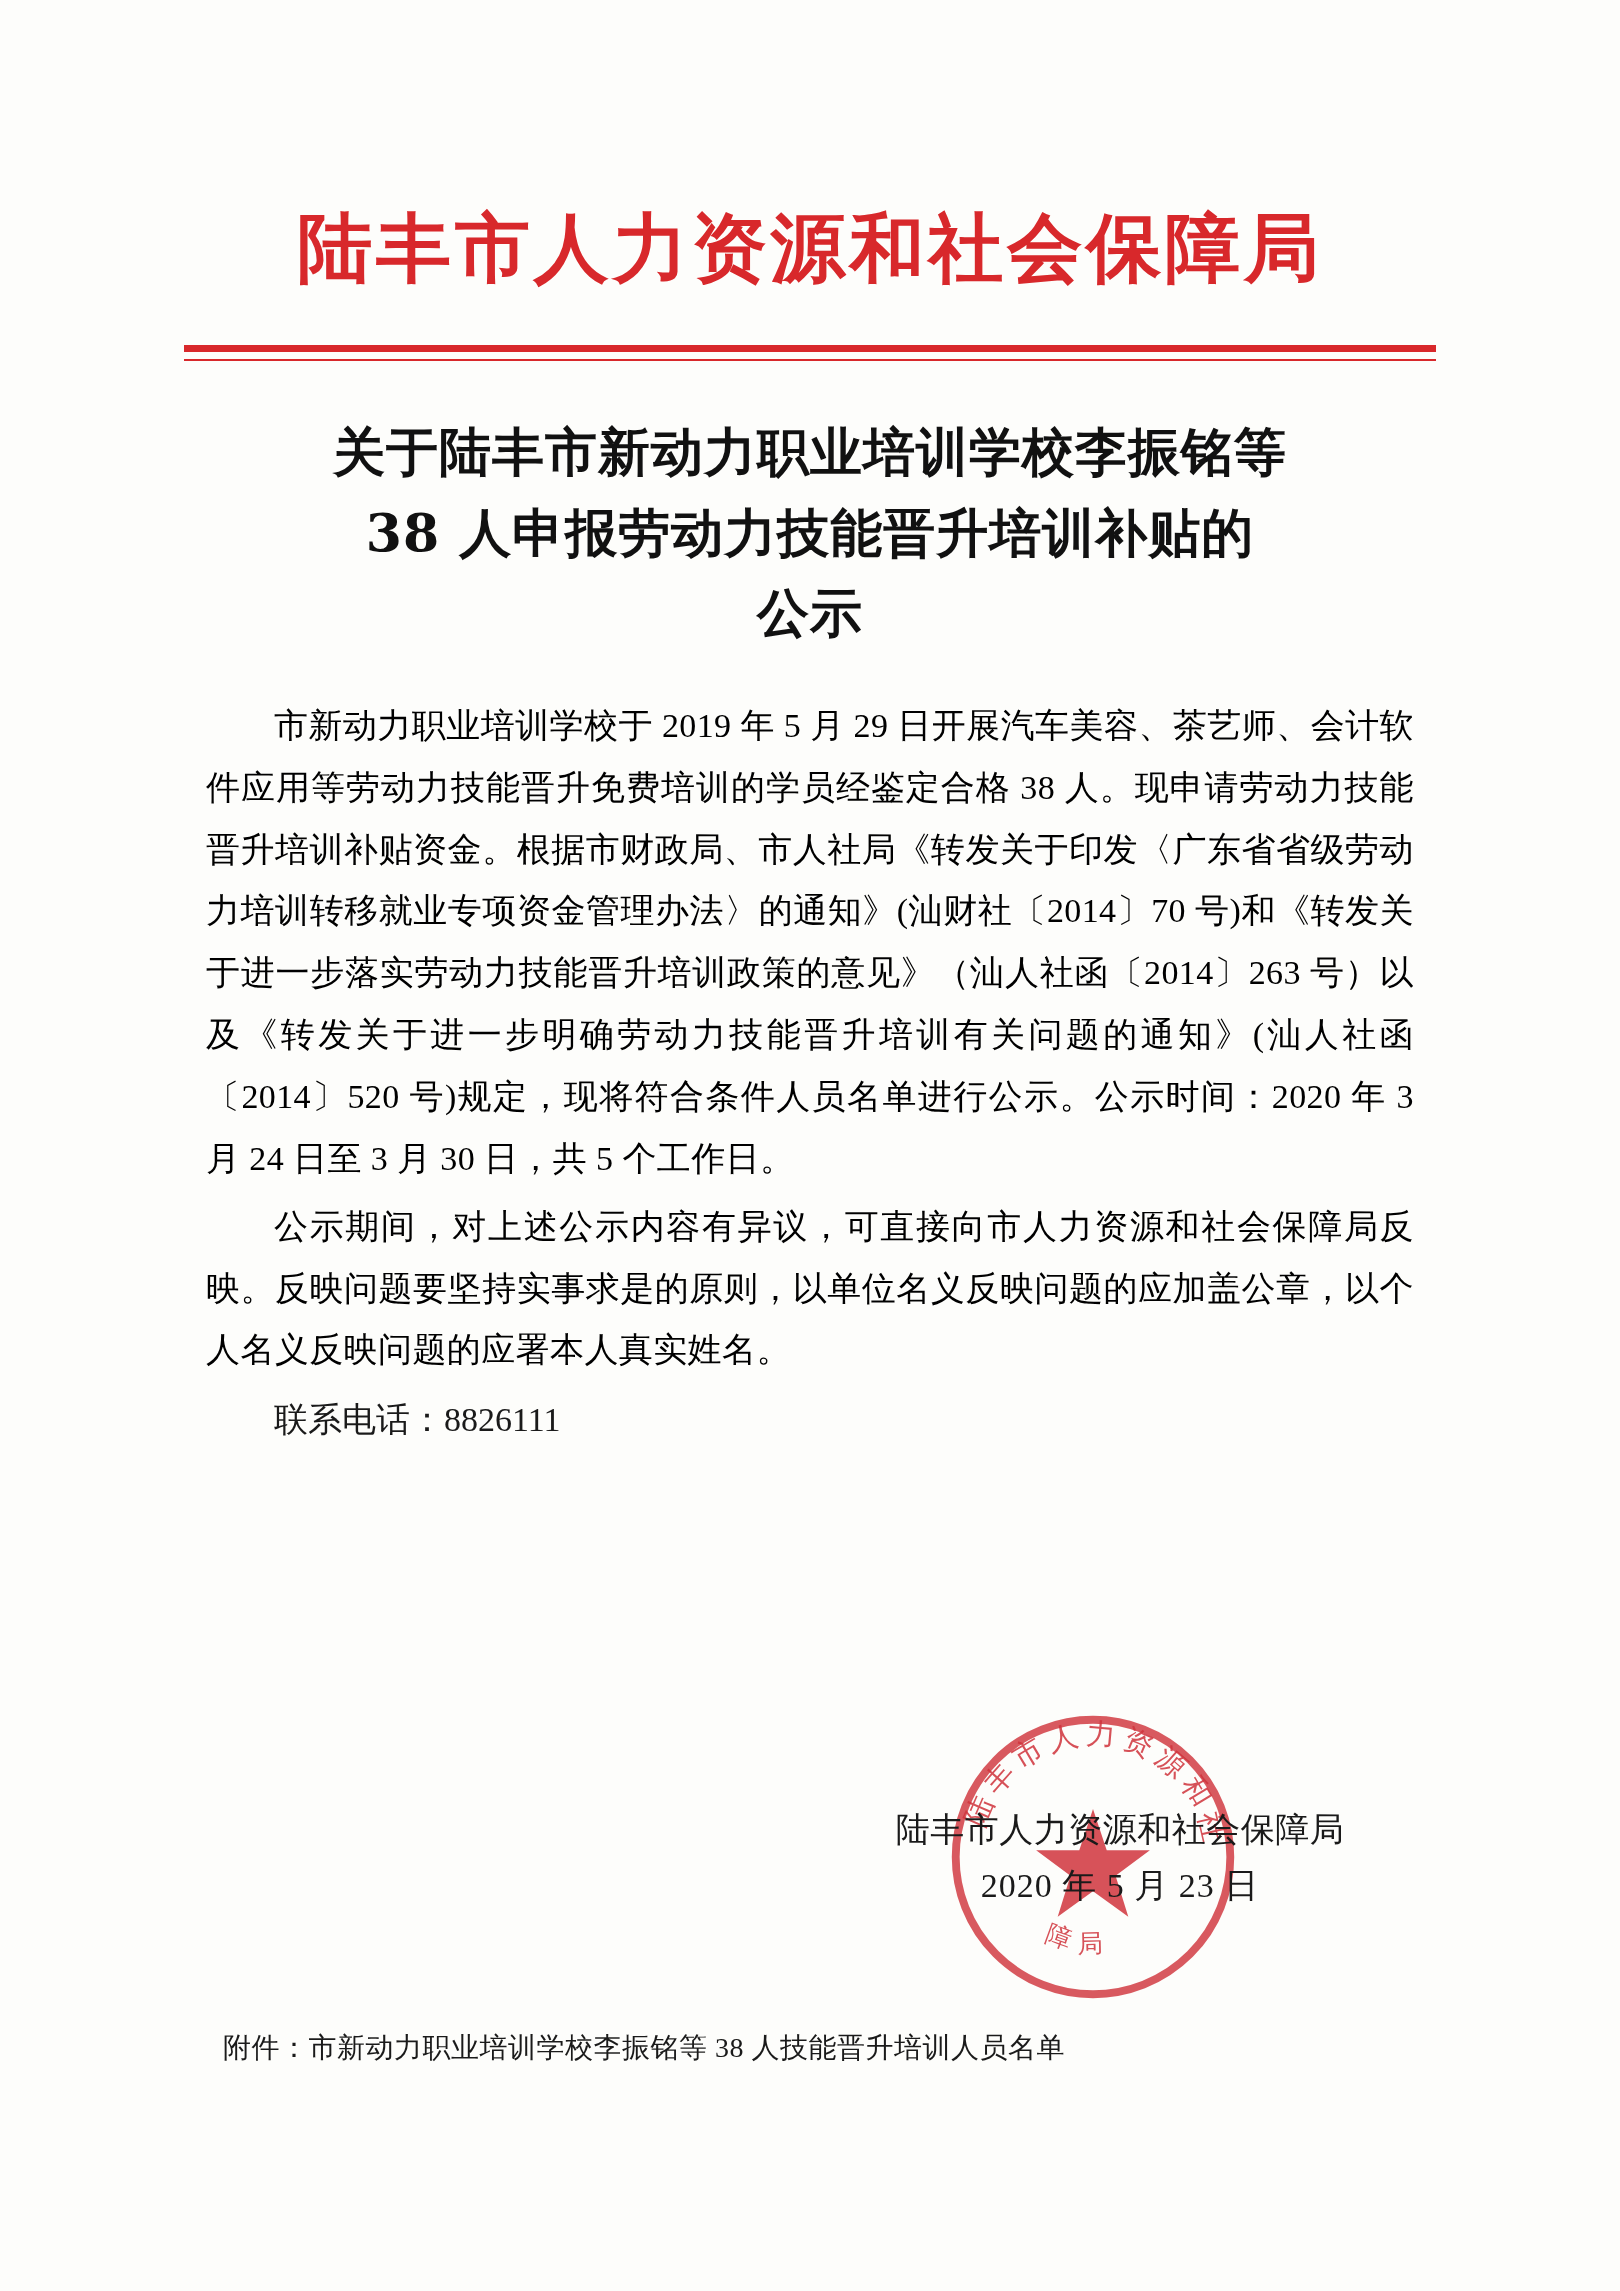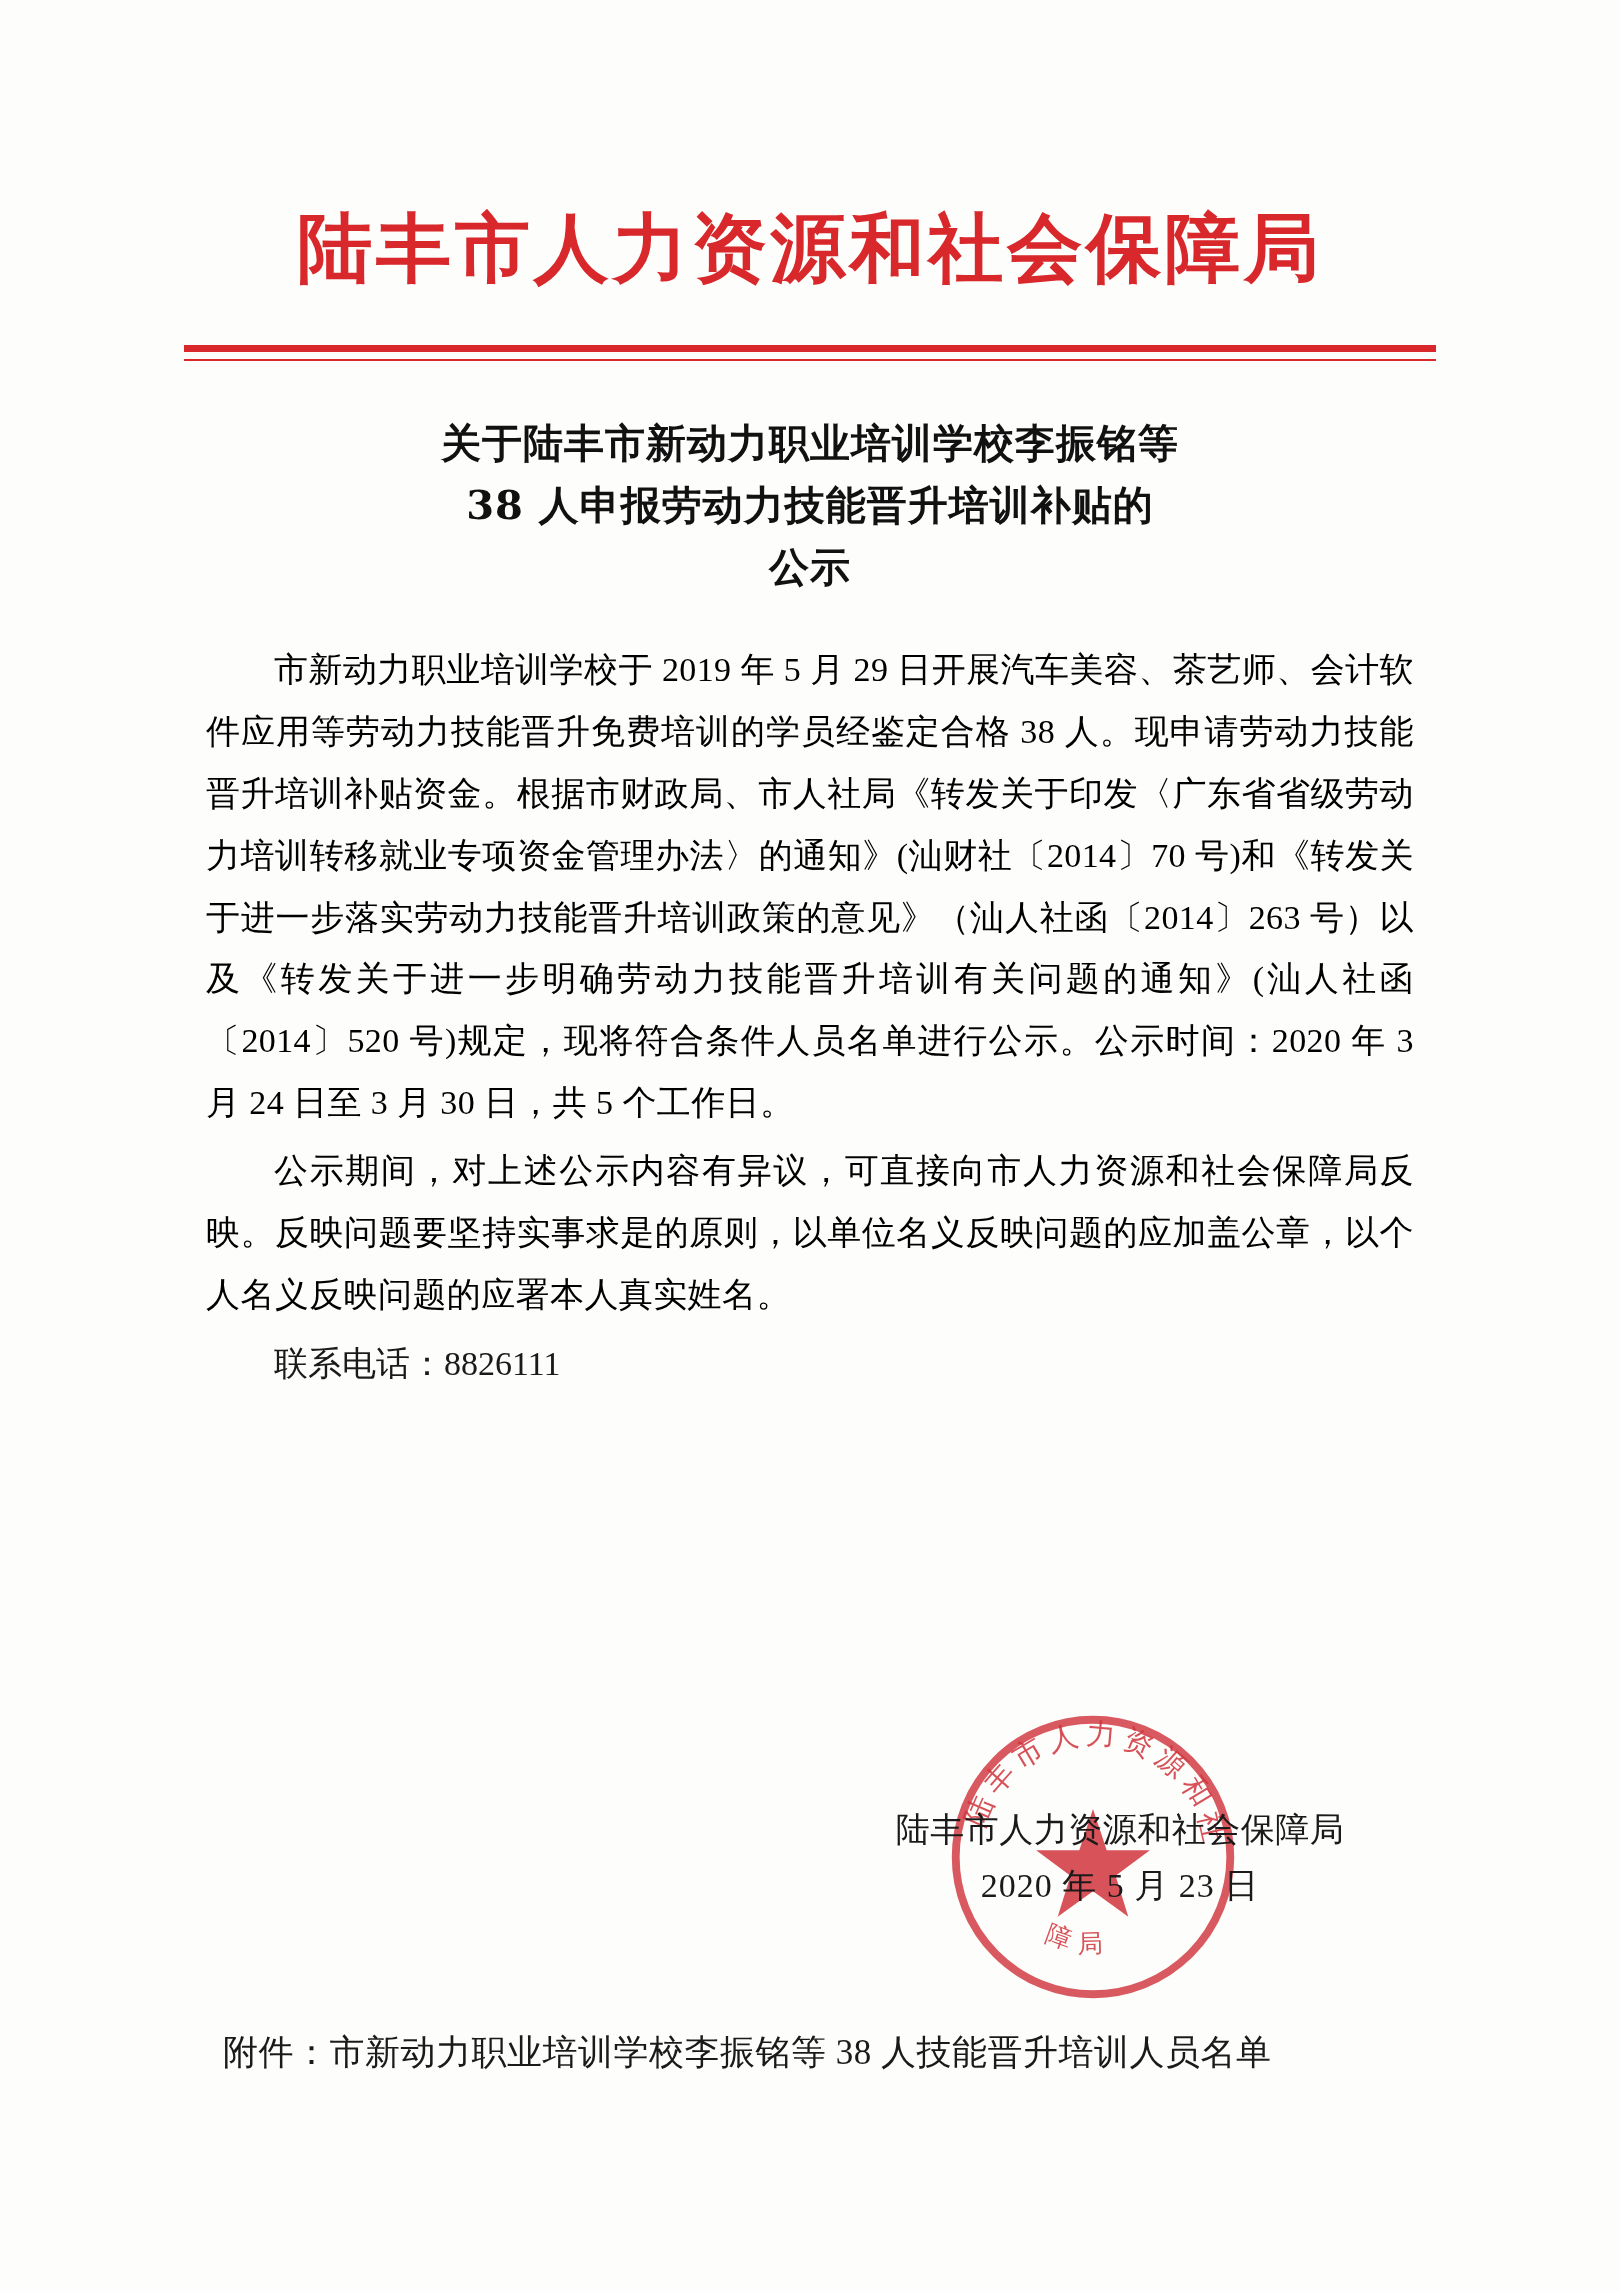--- a/index.html
+++ b/index.html
@@ -67,7 +67,7 @@
     text-align: center;
     font-family: "DejaVu Serif", "Liberation Serif", serif;
     font-weight: bold;
-    font-size: 40px;
+    font-size: 52px;
     line-height: 1.55;
     letter-spacing: 1px;
     color: #111;

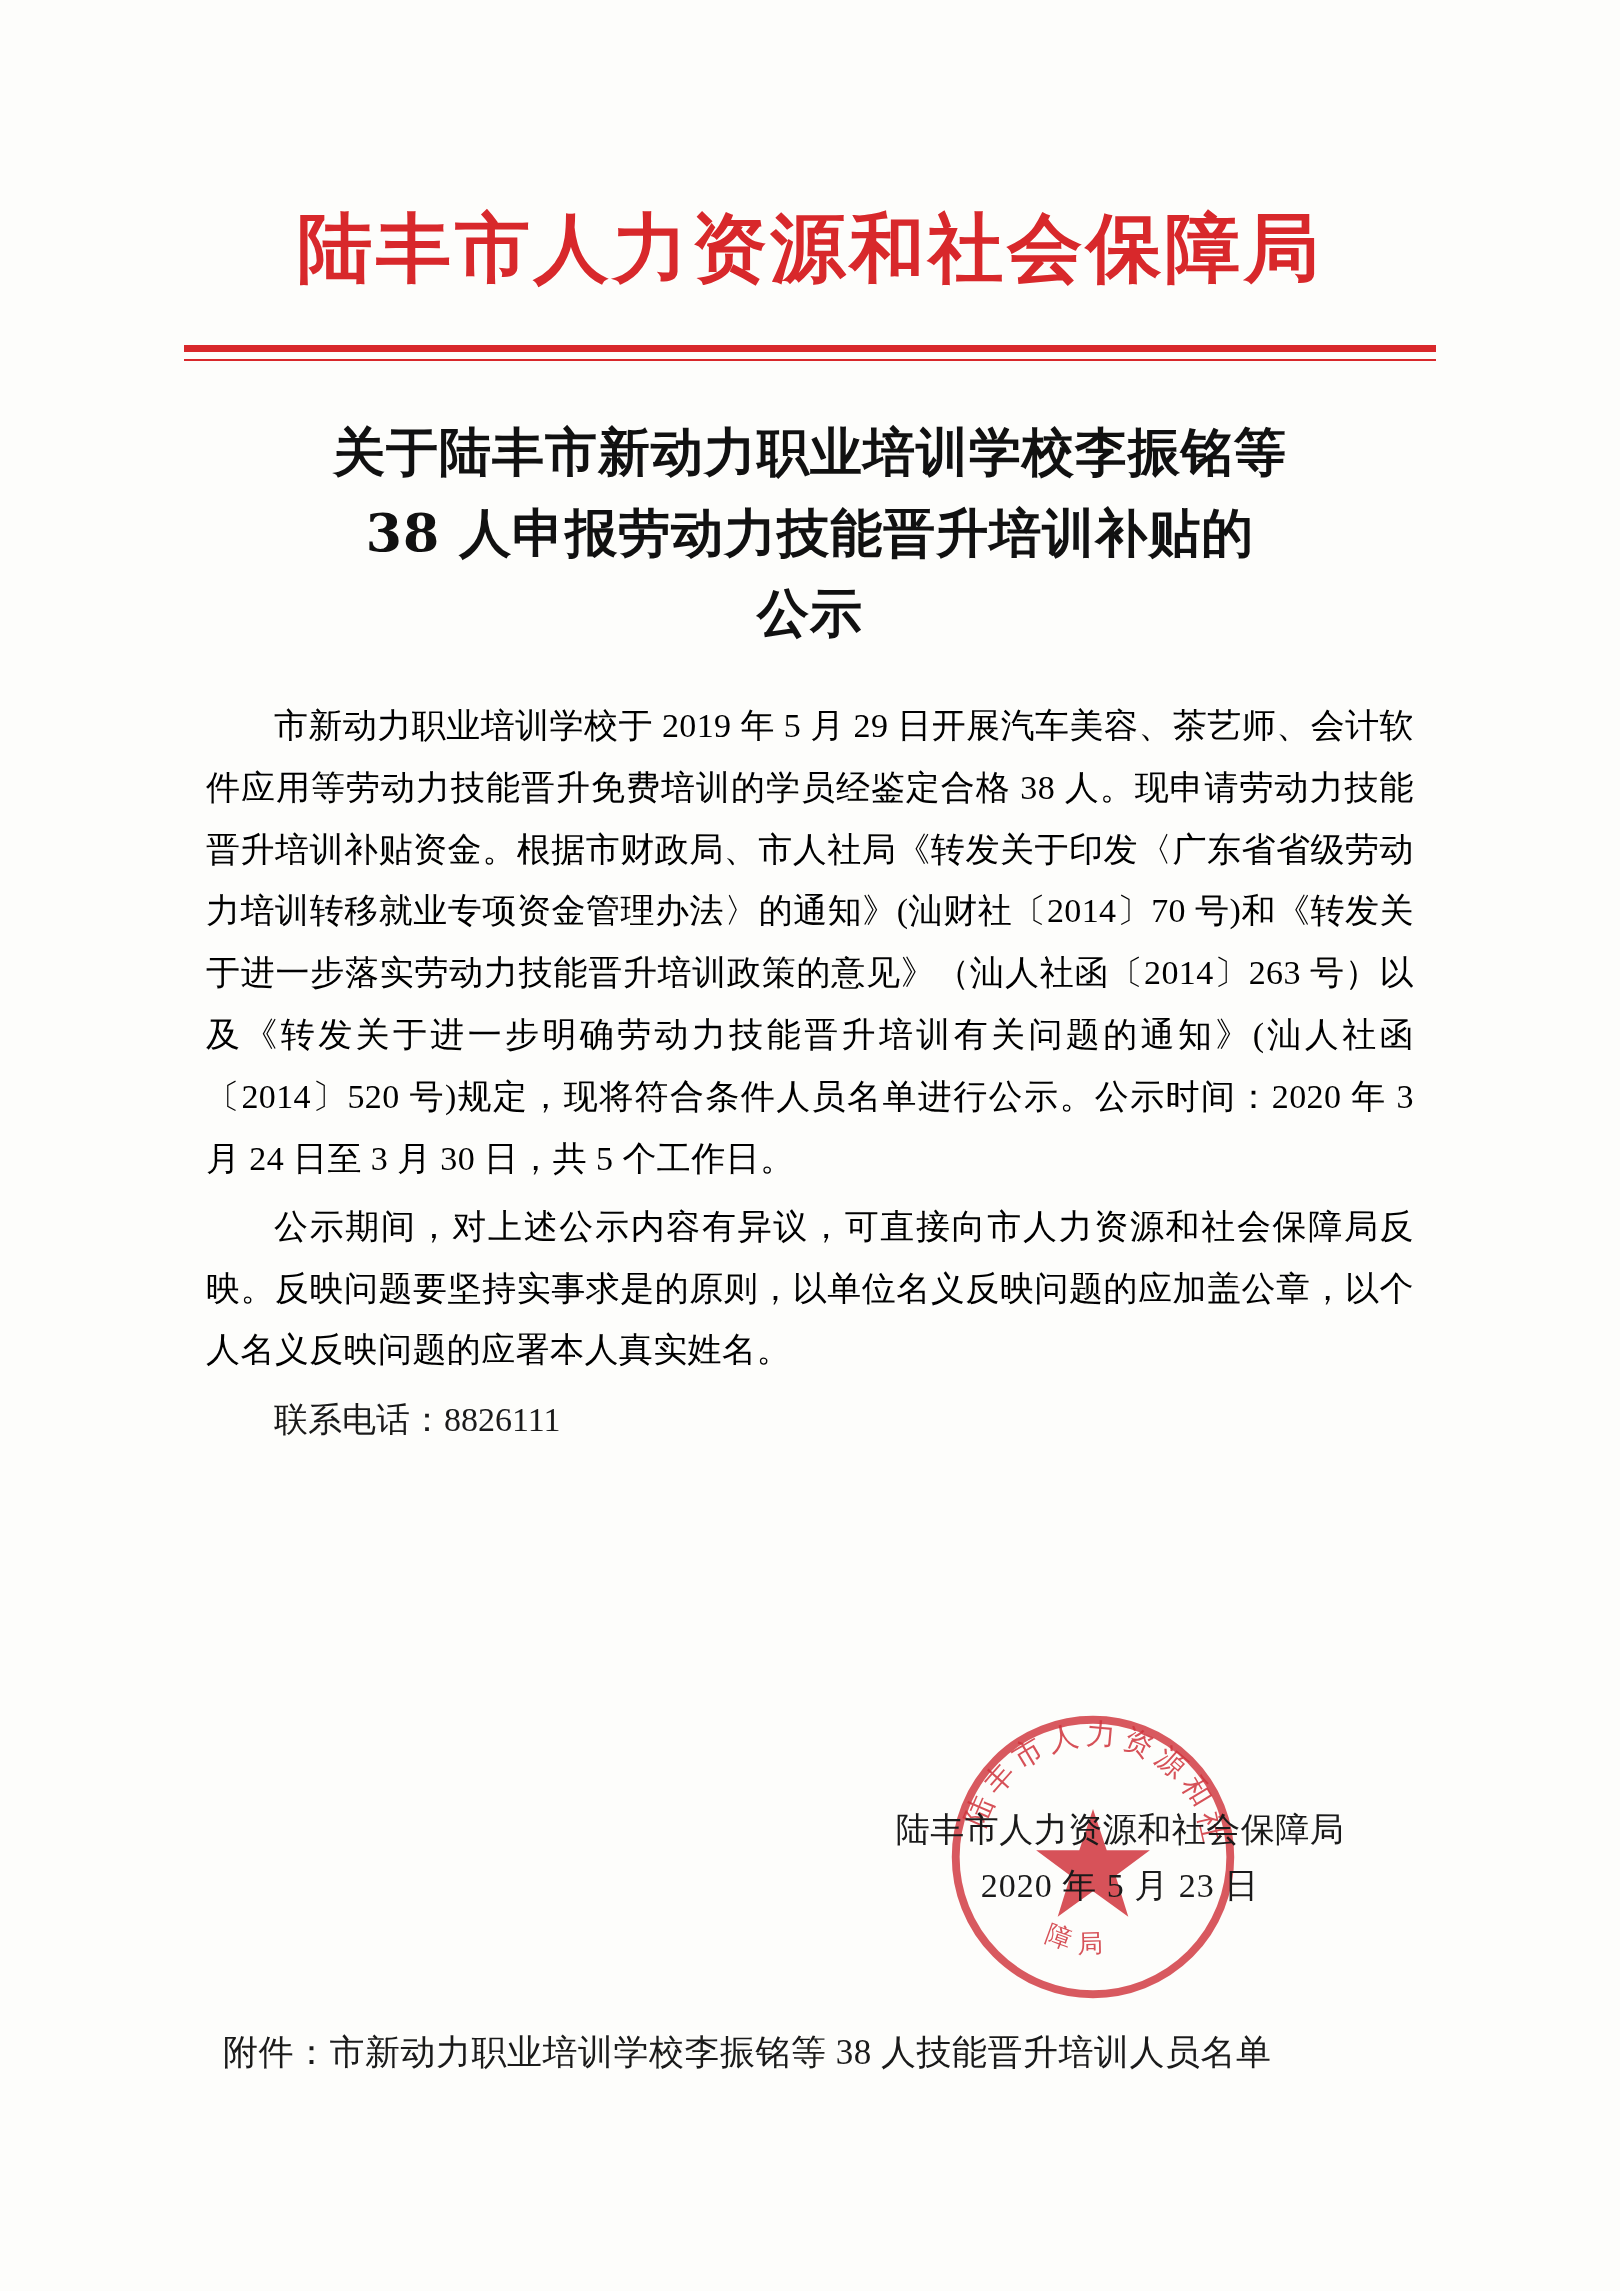--- a/index.html
+++ b/index.html
@@ -129,7 +129,7 @@
     position: absolute;
     left: 223px;
     top: 2029px;
-    font-size: 35px;
+    font-size: 28px;
     letter-spacing: 0.5px;
     color: #1a1a1a;
   }

